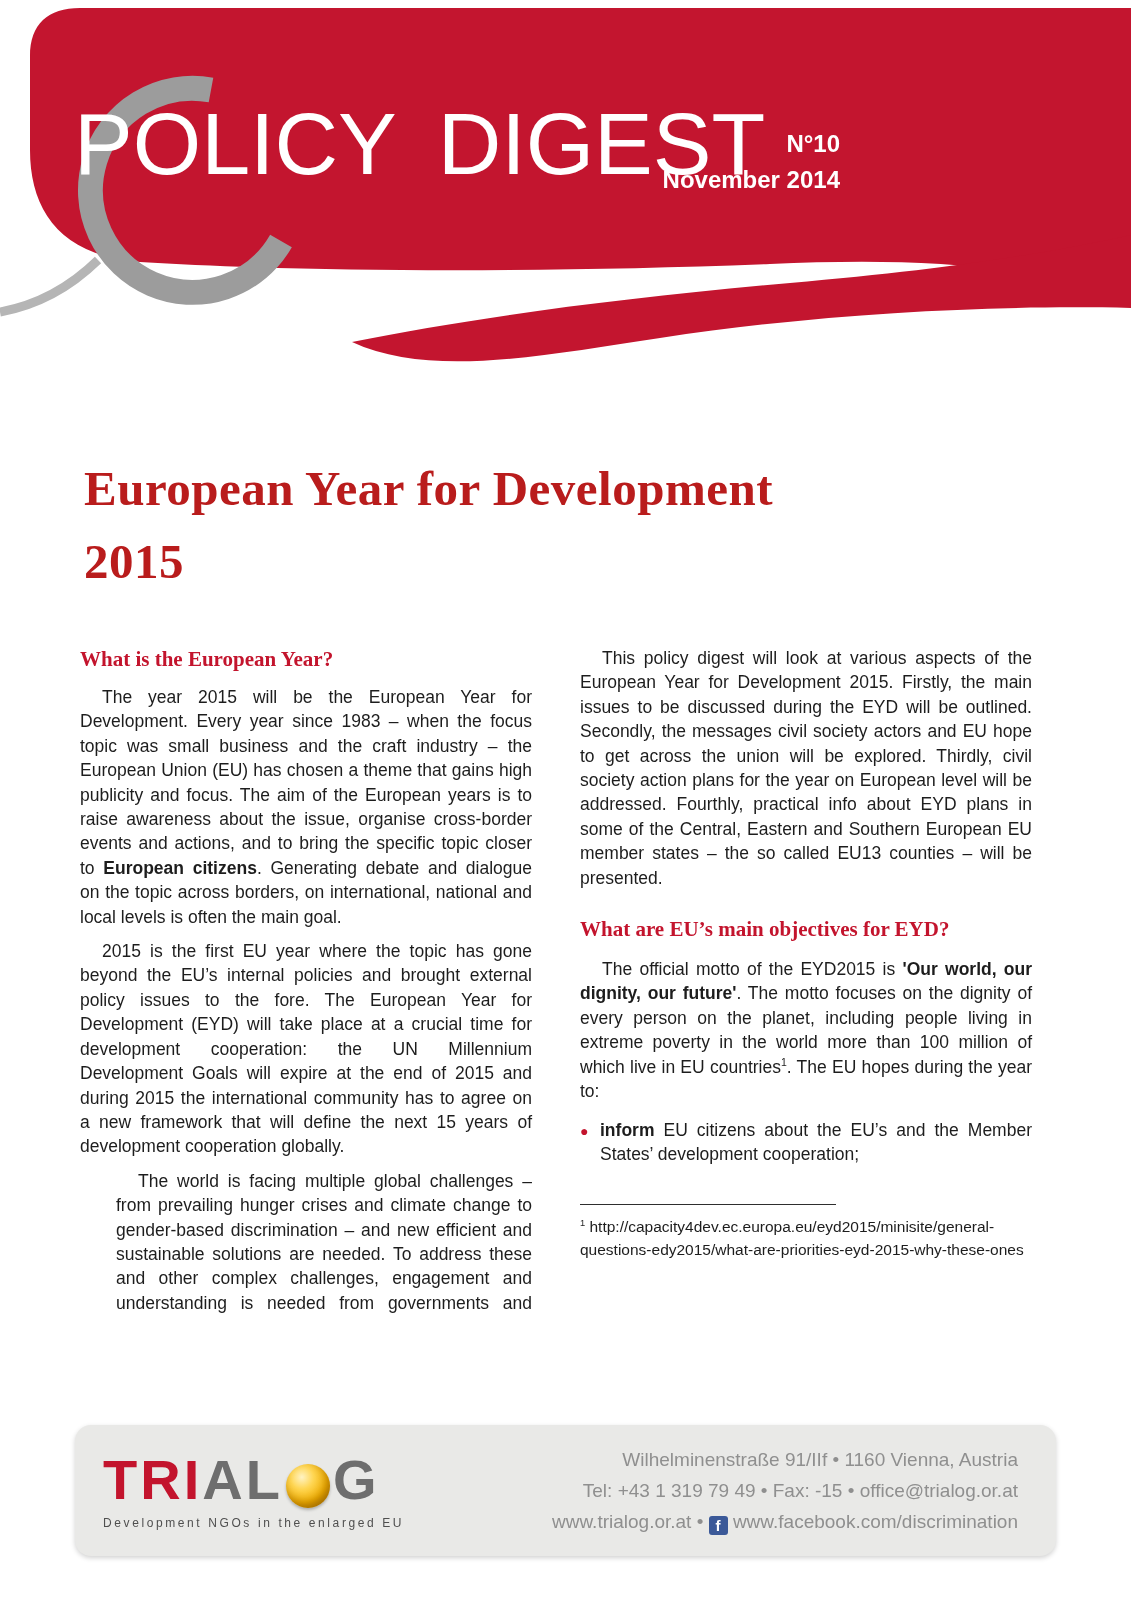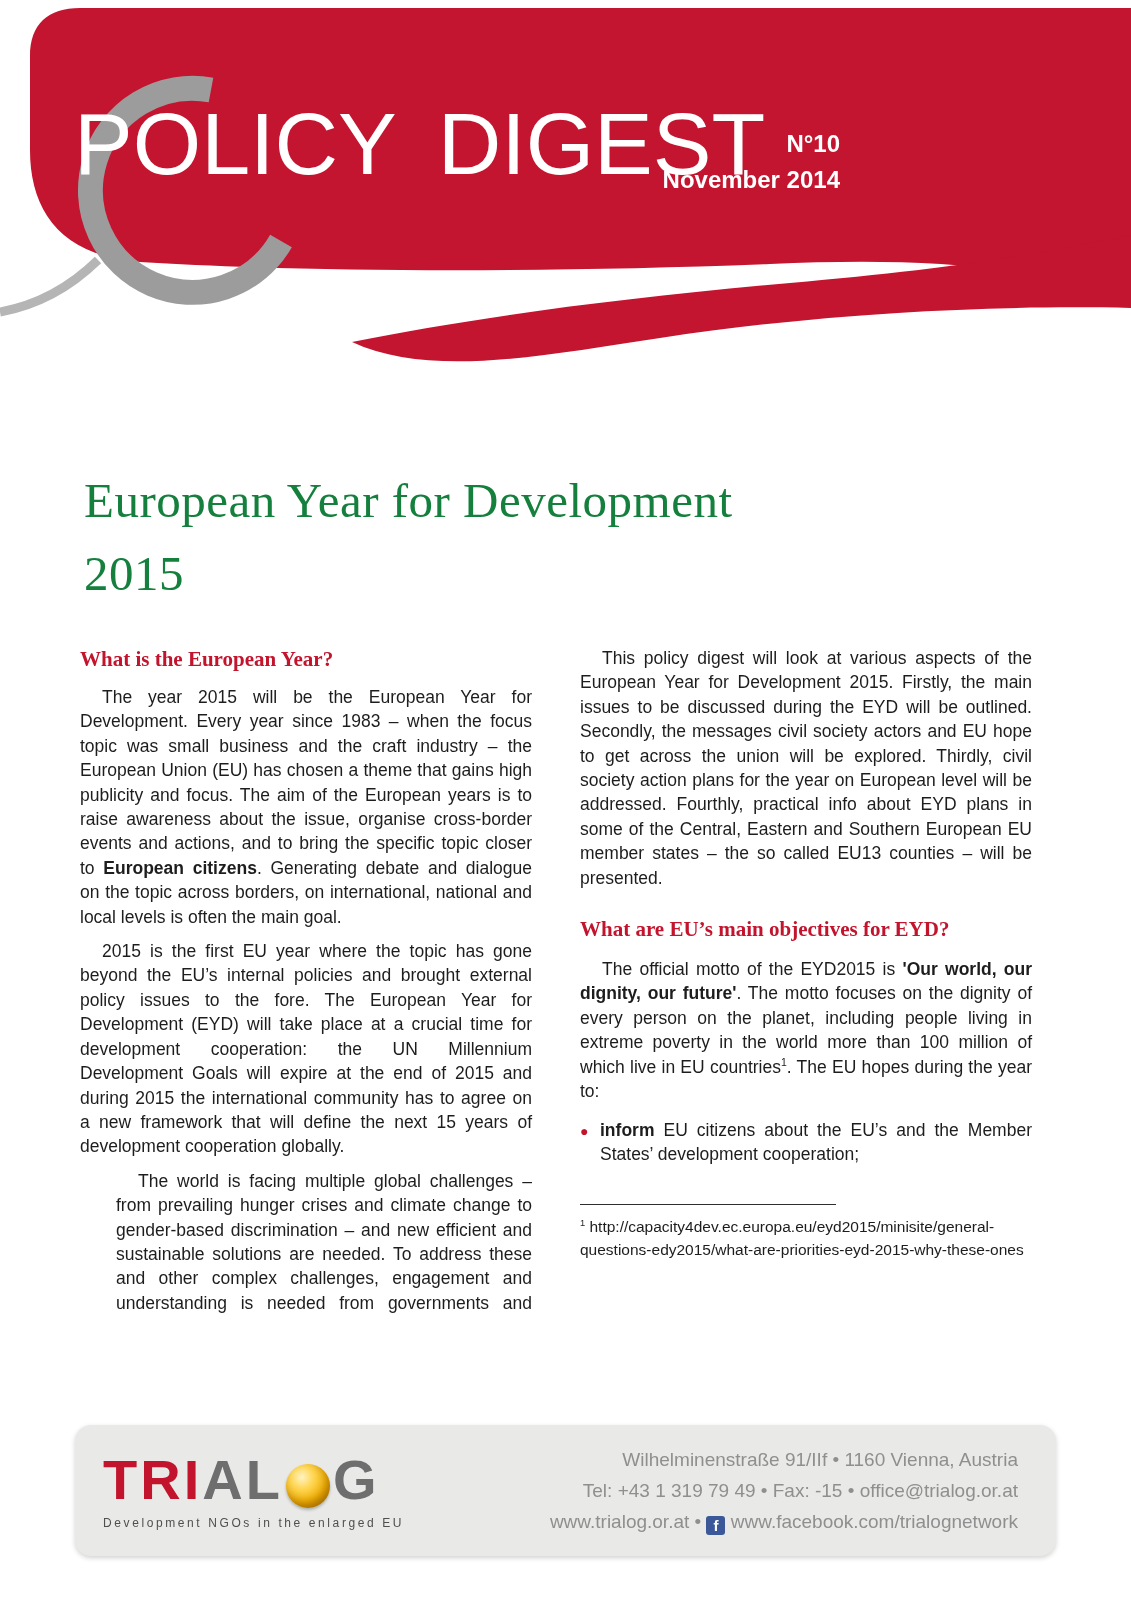--- a/index.html
+++ b/index.html
@@ -24,9 +24,9 @@
 
   
   .article-title {
-    position:absolute; left:84px; top:464px;
-    font-family:"Liberation Serif", serif; font-weight:normal;
-    font-size:49px; line-height:73px; color:#15803d;
+    position:absolute; left:84px; top:452px;
+    font-family:"Liberation Serif", serif; font-weight:bold;
+    font-size:49px; line-height:73px; color:#b91c1c;
     white-space:pre-line; letter-spacing:0.5px;
   }
 

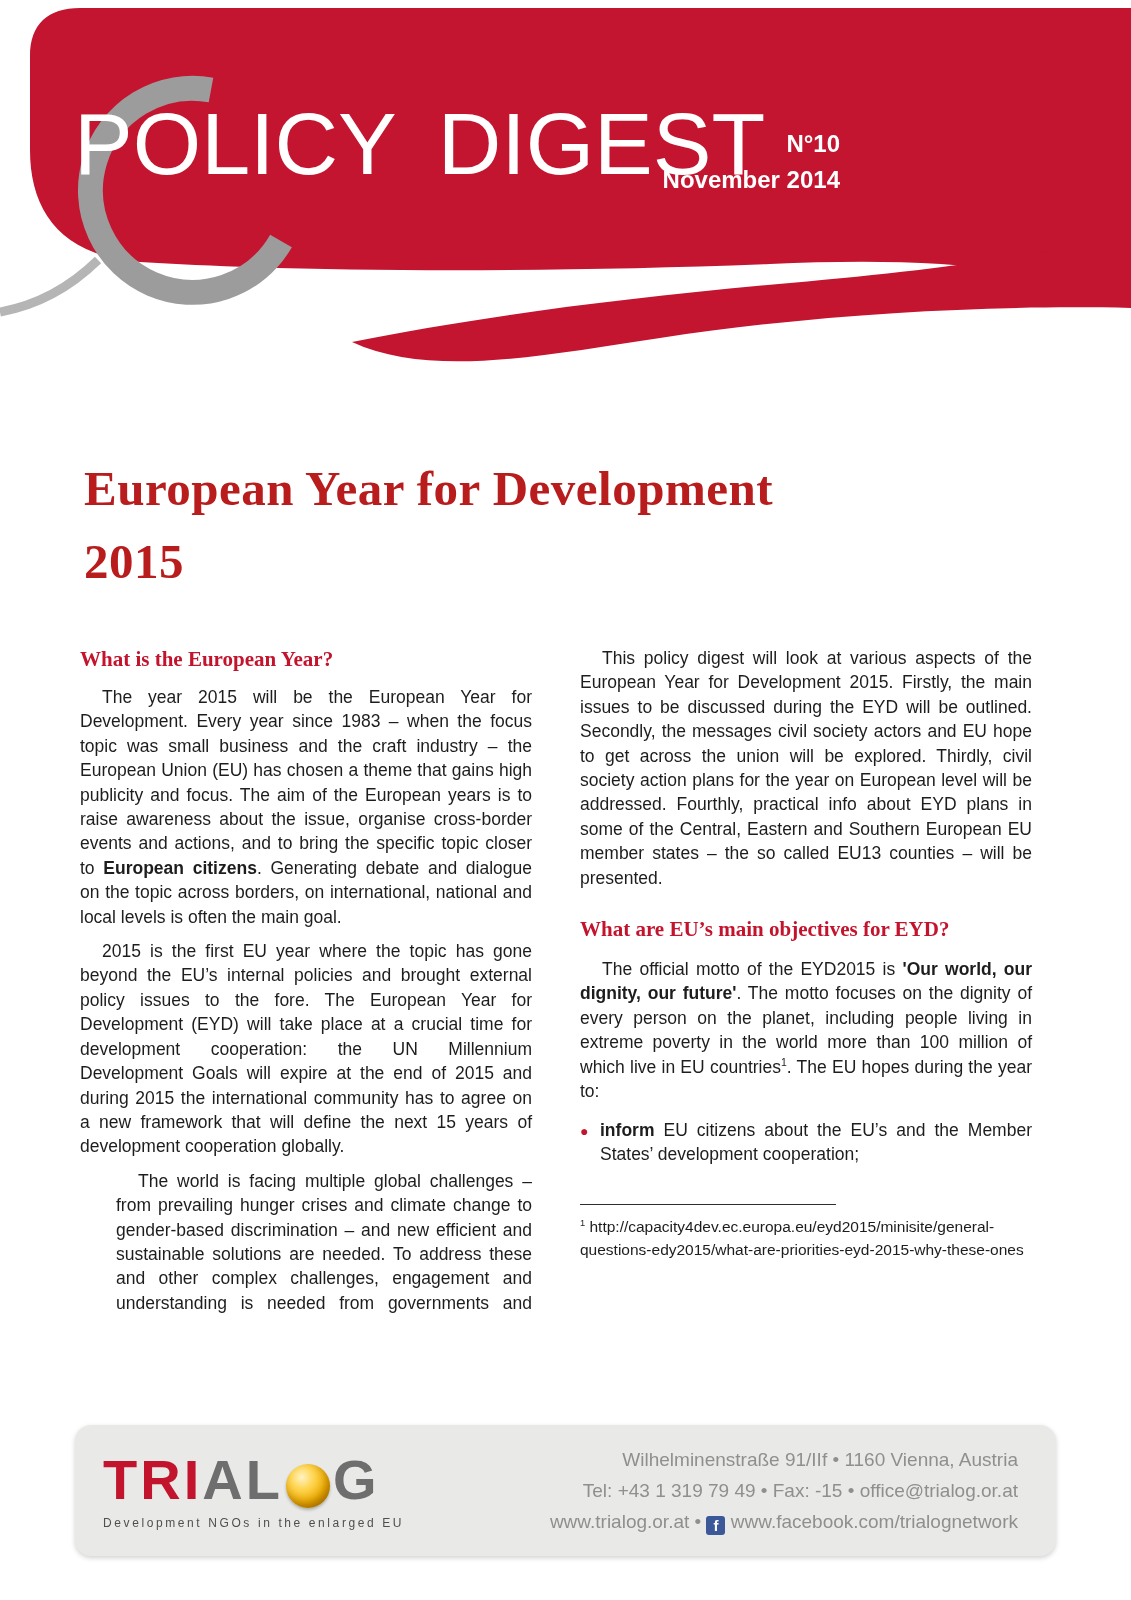--- a/index.html
+++ b/index.html
@@ -143,7 +143,7 @@
       <div>Wilhelminenstraße 91/IIf • 1160 Vienna, Austria</div>
       <div>Tel: +43 1 319 79 49 • Fax: -15 • office@trialog.or.at</div>
       <div>
-        <span>www.trialog.or.at • </span><span class="fb-icon">f</span><span> www.facebook.com/trialognetwork</span>
+        <span>www.trialog.or.at • </span><span class="fb-icon">f</span><span> www.facebook.com/discrimination</span>
       </div>
     </div>
   </div>

